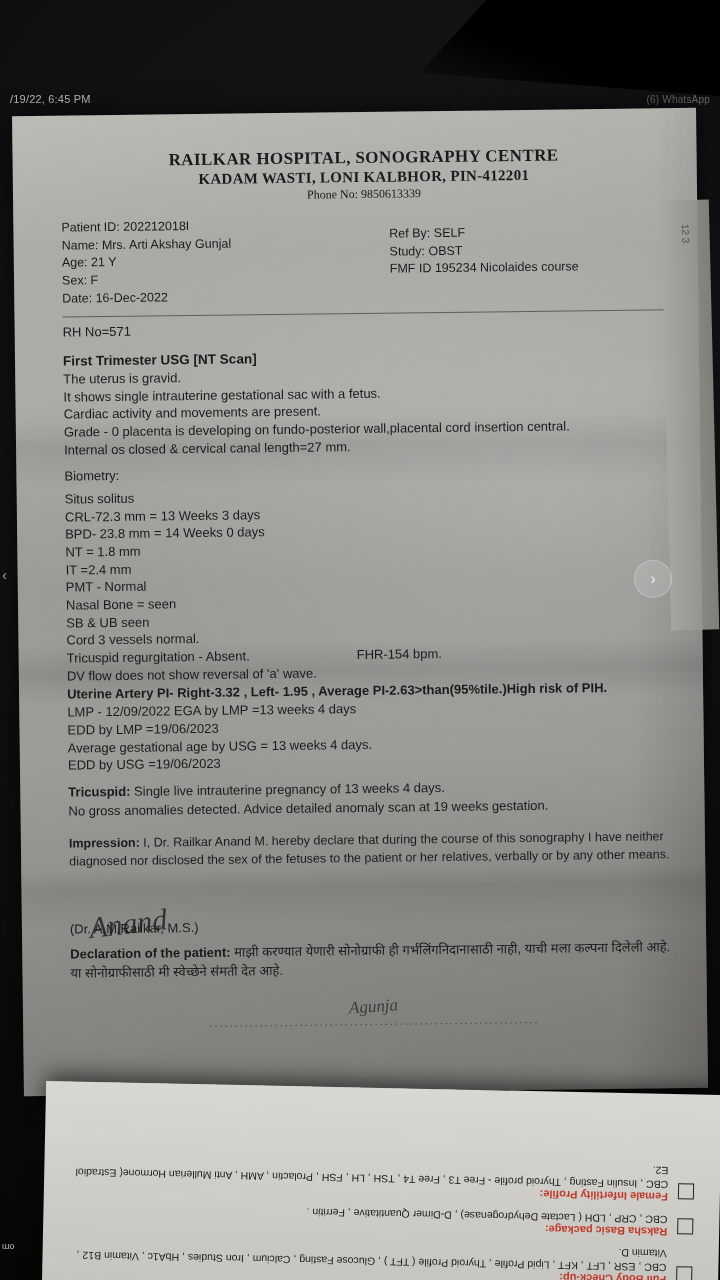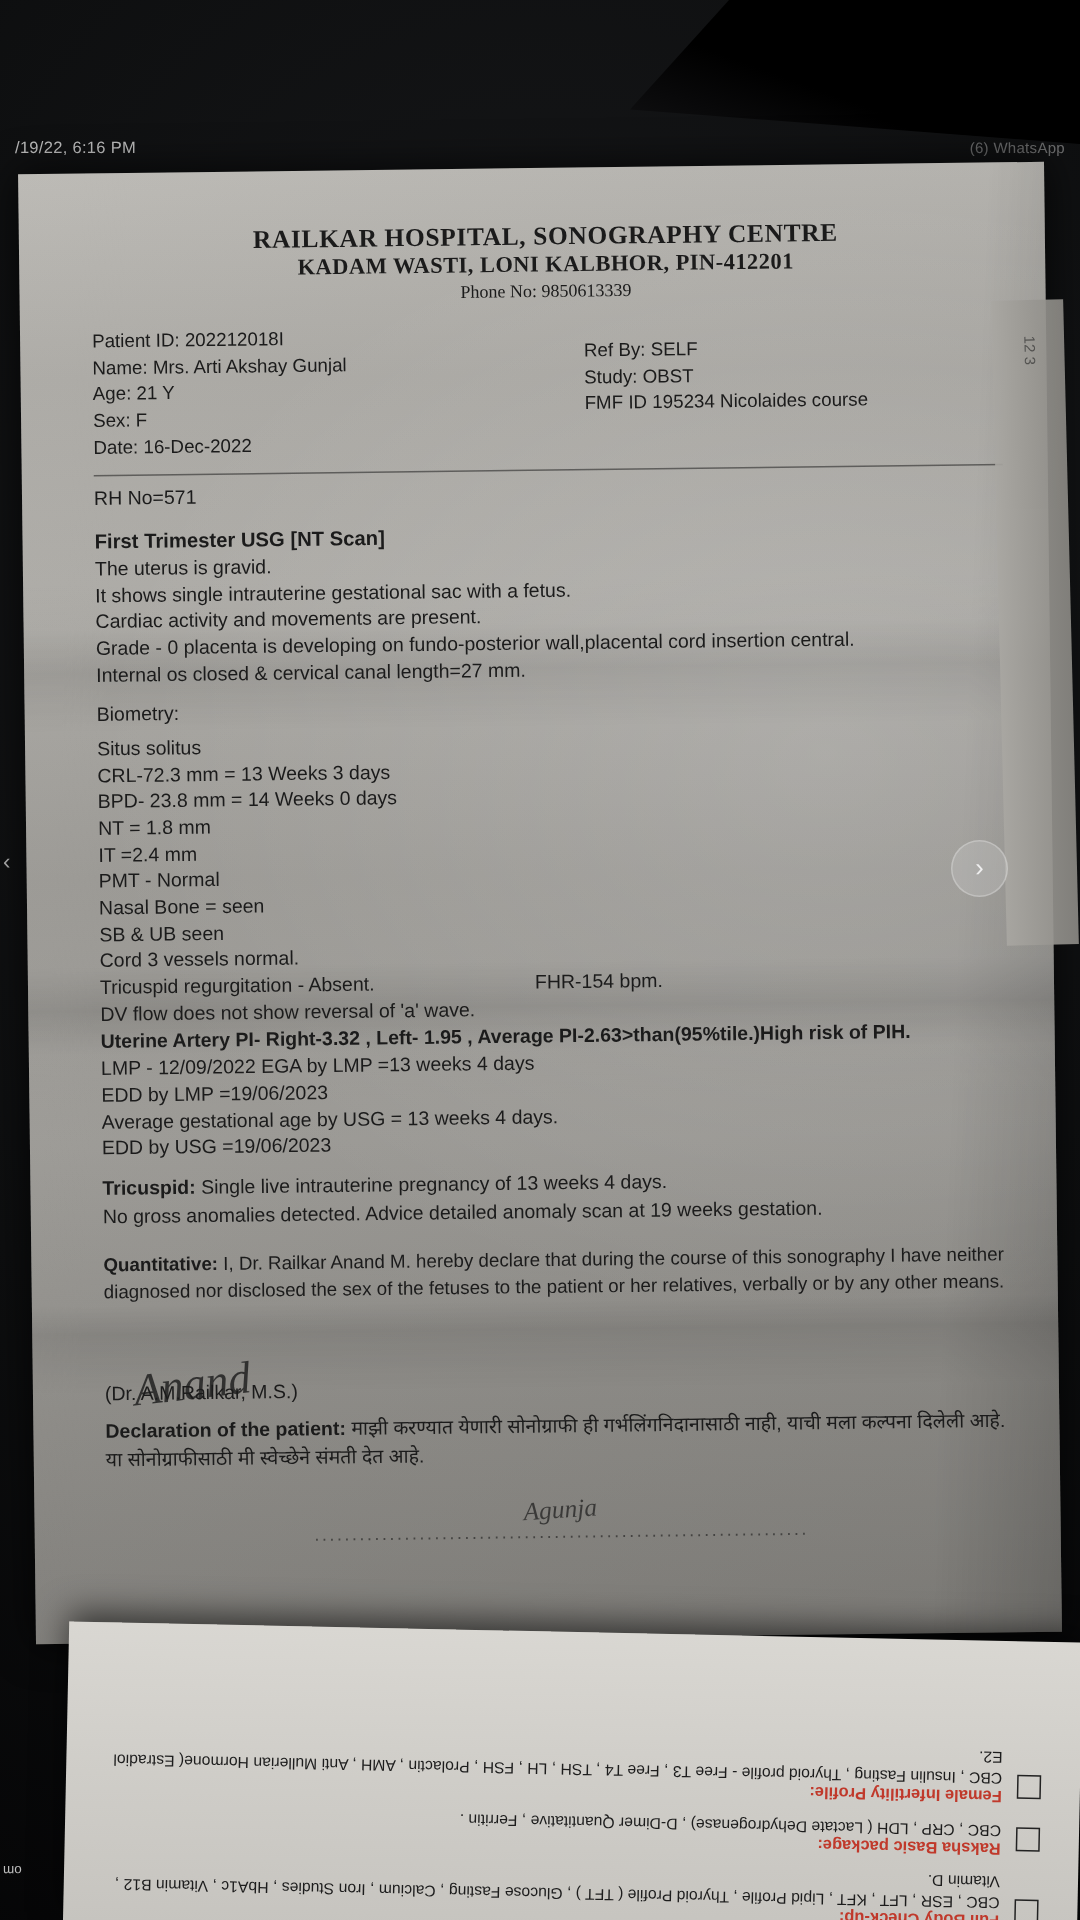--- a/index.html
+++ b/index.html
@@ -212,7 +212,7 @@
   <div class="dark-blob" id="blob-top-right"></div>
 
   <div id="status-strip">
-    <span>/19/22, 6:16 PM</span>
+    <span>/19/22, 6:45 PM</span>
     <span class="right">(6) WhatsApp</span>
   </div>
 

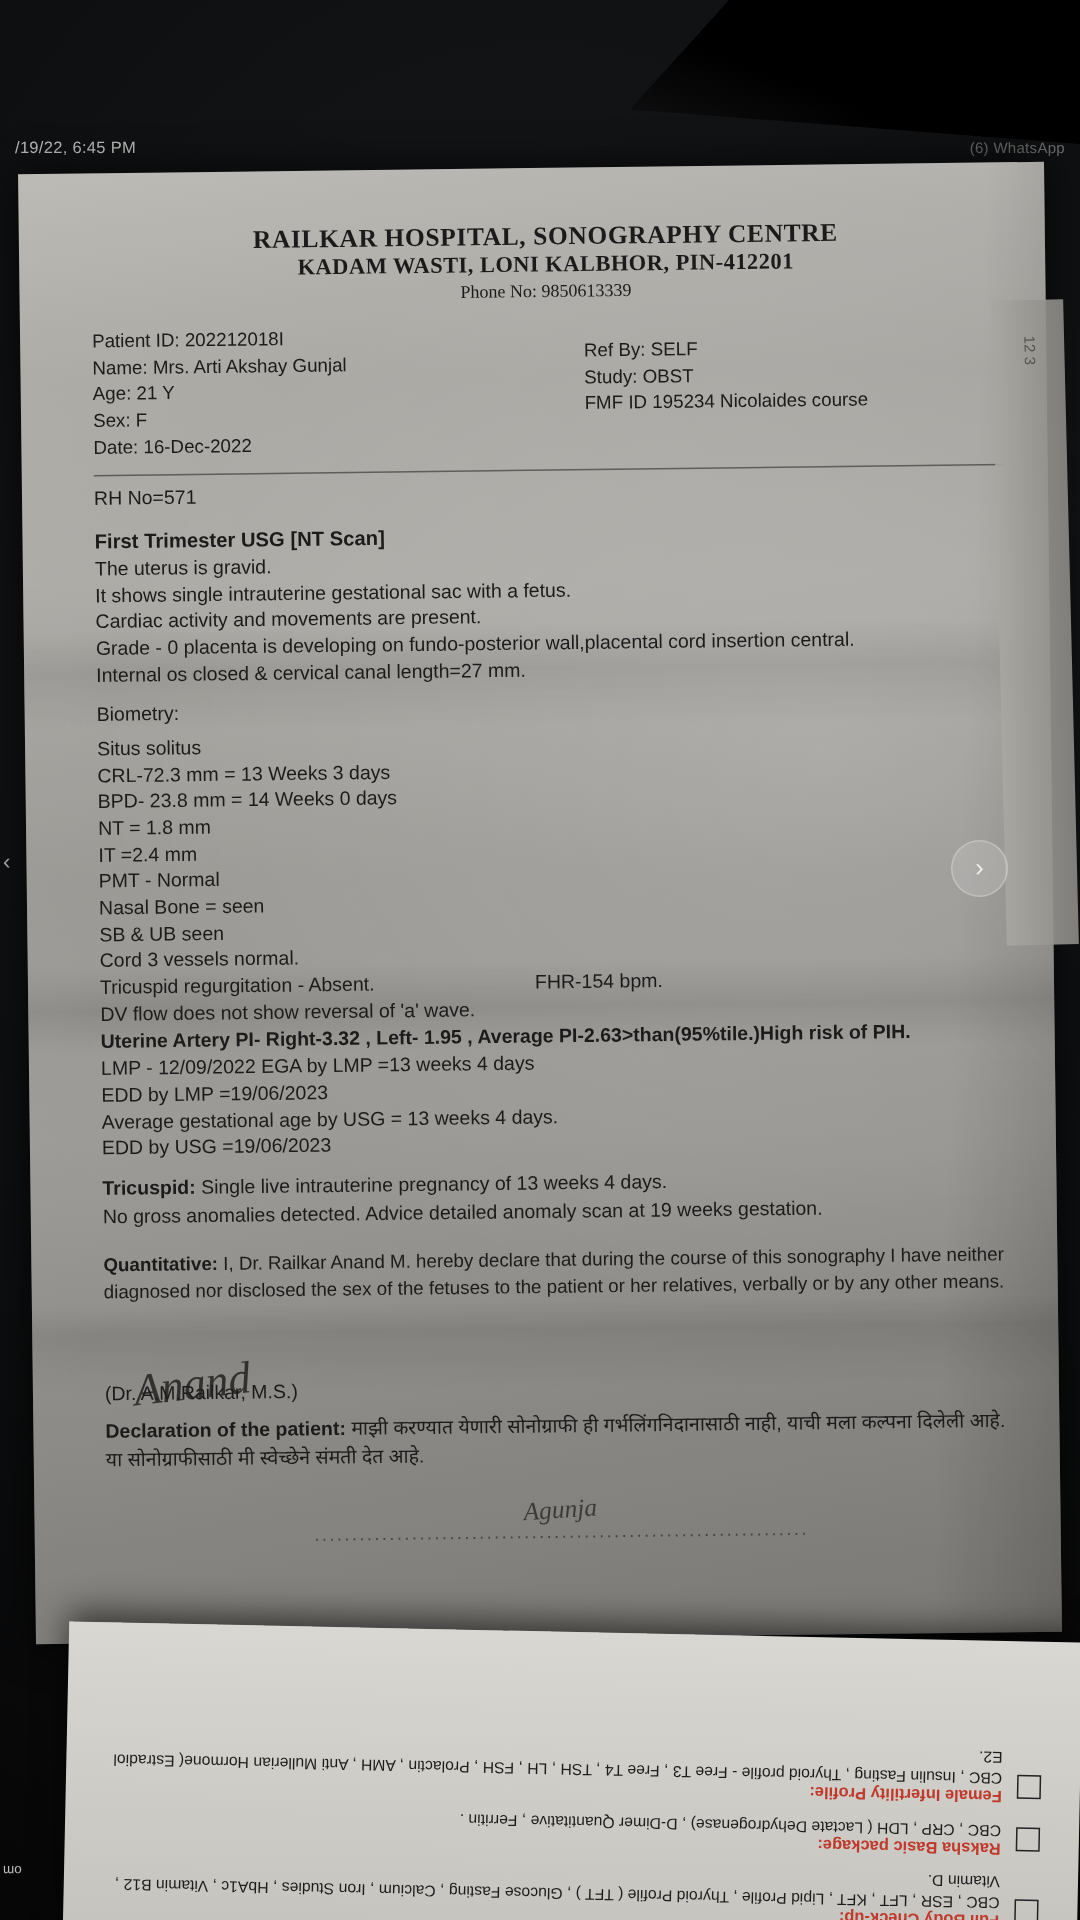--- a/index.html
+++ b/index.html
@@ -296,7 +296,7 @@
       </div>
 
       <div class="decl">
-        <span class="bold">Quantitative:</span>
+        <span class="bold">Impression:</span>
         <span>I, Dr. Railkar Anand M. hereby declare that during the course of this sonography I have neither diagnosed nor disclosed the sex of the fetuses to the patient or her relatives, verbally or by any other means.</span>
       </div>
 

